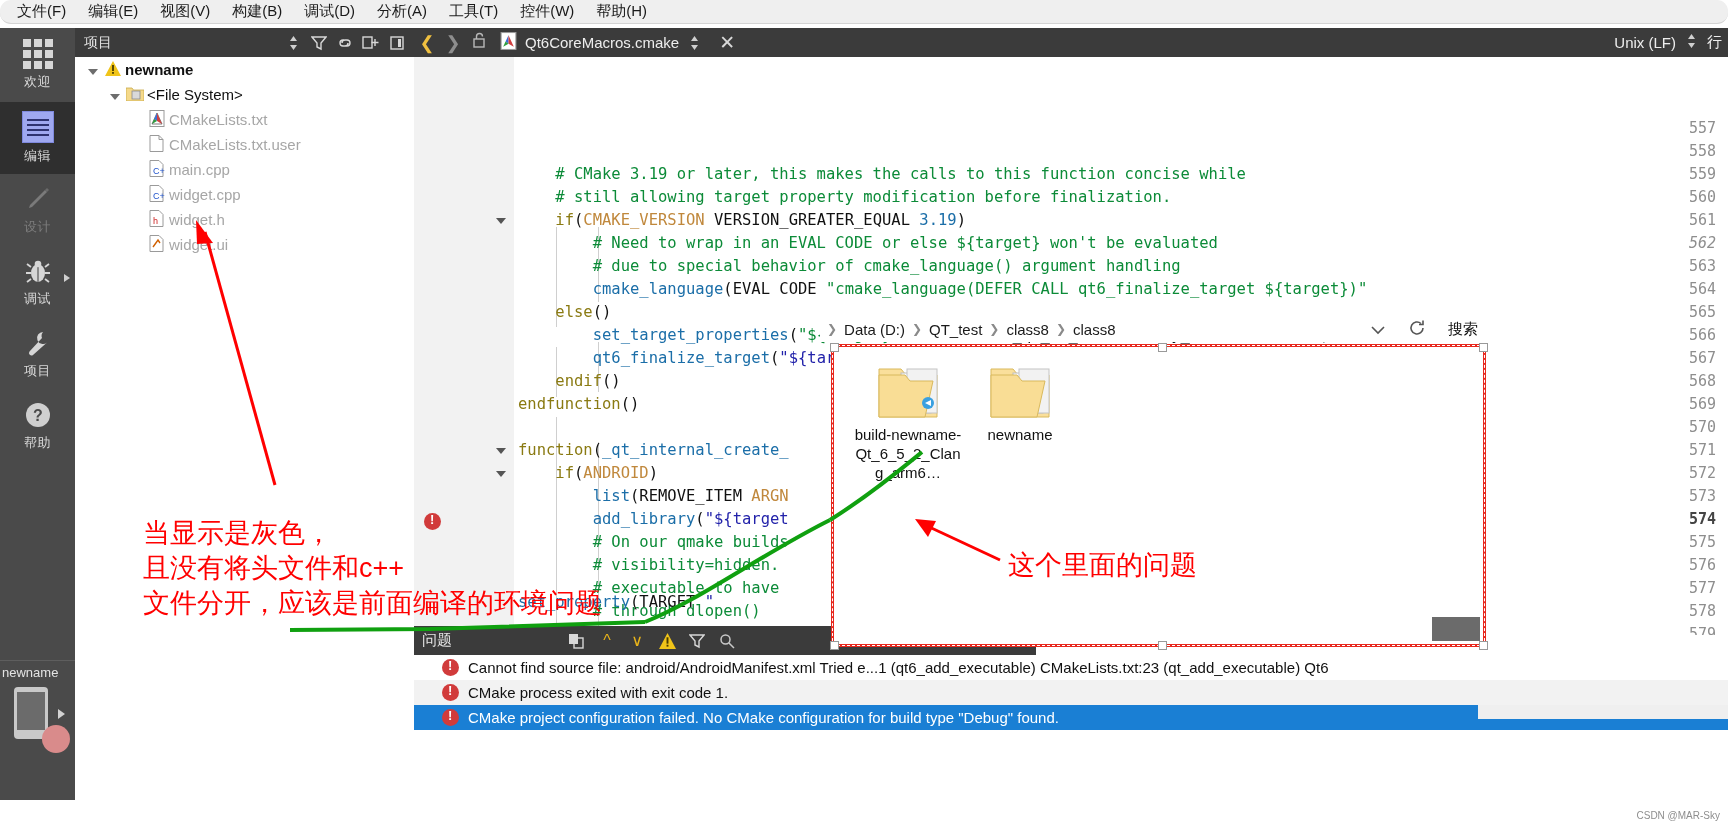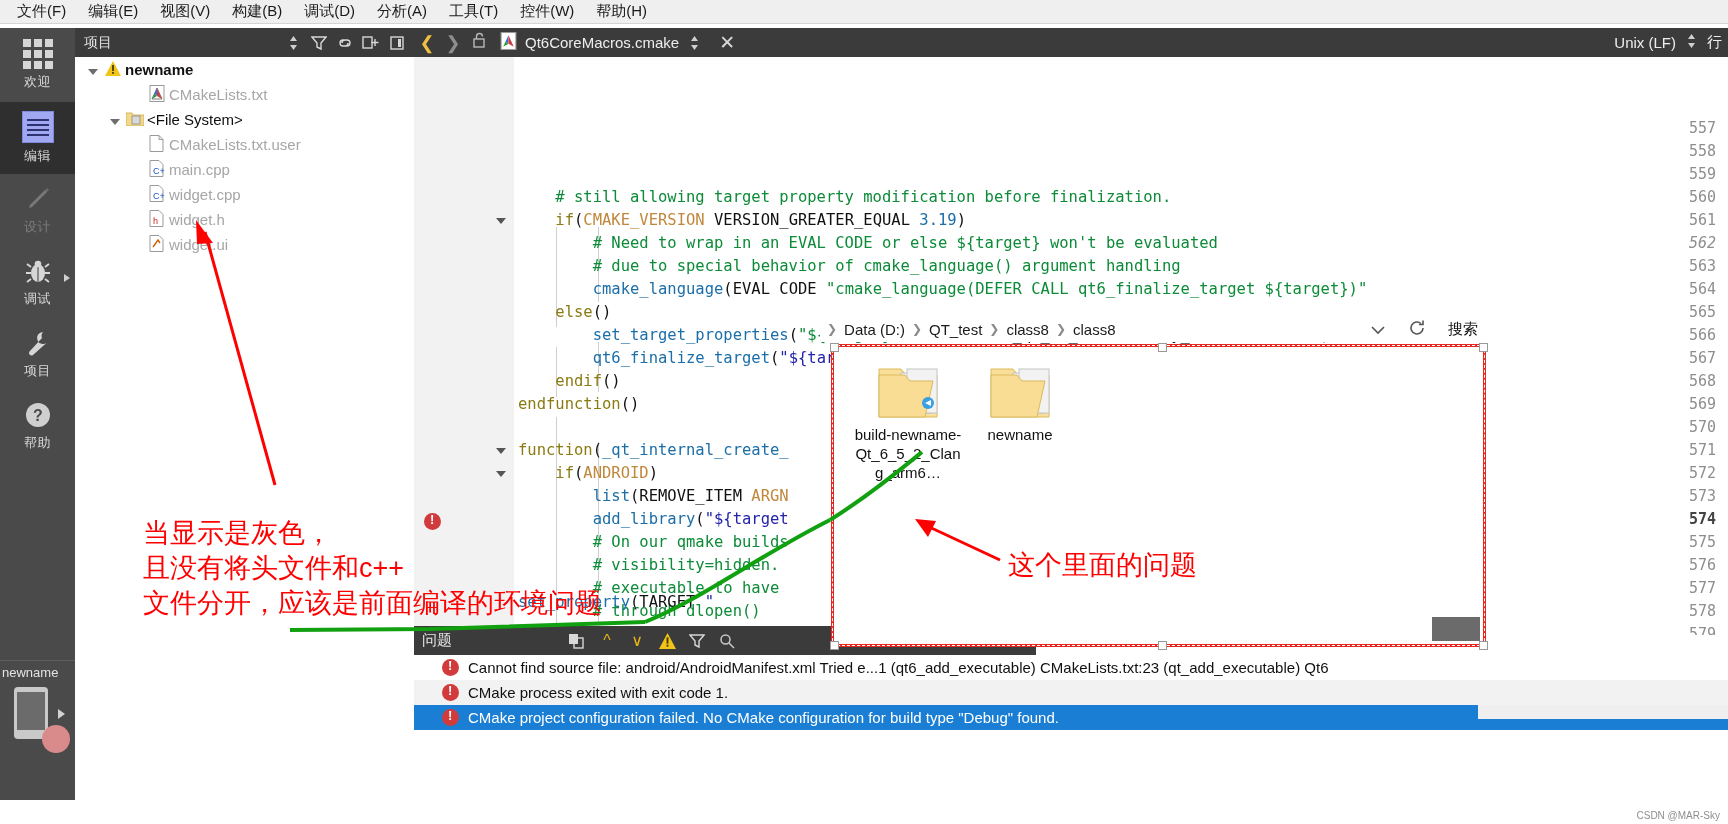--- a/index.html
+++ b/index.html
@@ -13,7 +13,7 @@
   .menubar{
     position:absolute;left:0;top:0;width:1728px;height:24px;
     background:#efefef;border-bottom:1px solid #d4d4d4;
-    display:flex;padding-left:6px;box-sizing:border-box;
+    display:flex;padding-left:6px;box-sizing:border-box;border-radius:11px;
   }
   .menubar .mi{
     font-size:15px;color:#1a1a1a;padding:2px 11px;white-space:nowrap;cursor:default;

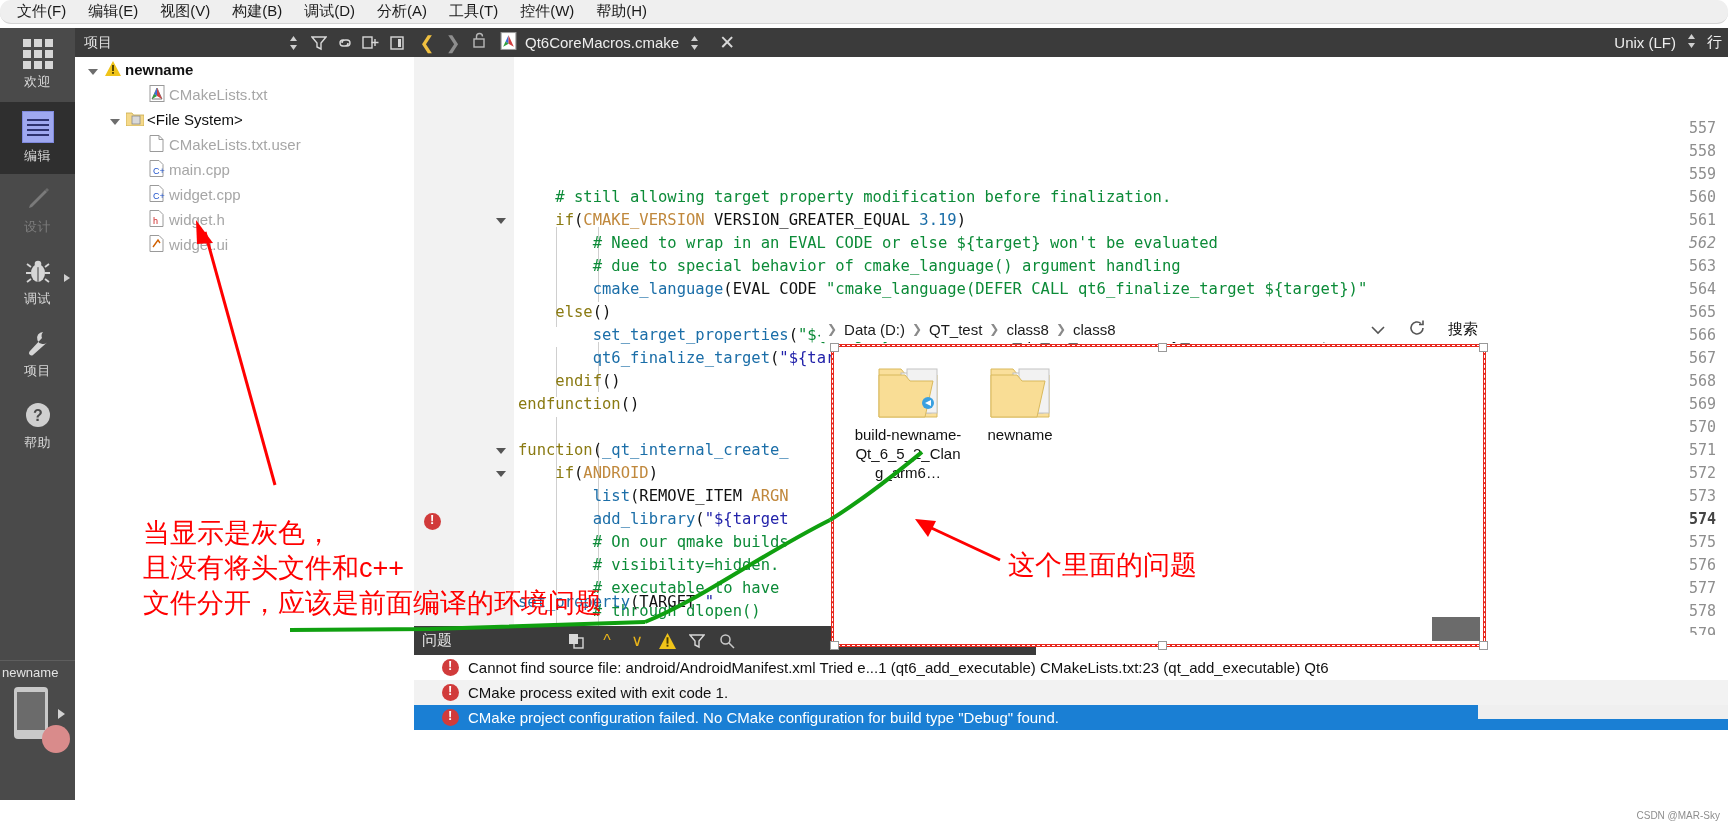--- a/index.html
+++ b/index.html
@@ -293,6 +293,17 @@
     <span class="tname bold">newname</span>
   </div>
 
+  <div class="trow" style="padding-left:30px;">
+    <span class="tw"><i class="caret"></i></span>
+    <span class="tw">
+      <svg width="18" height="15" viewBox="0 0 18 15">
+          <path d="M0 2 h6 l1.5 2 H18 v11 H0 Z" fill="#f5d98a" stroke="#c8a94a" stroke-width="0.8"></path>
+          <rect x="6" y="5" width="8" height="8" fill="#d9d9d9" stroke="#8a8a8a" stroke-width="0.8"></rect>
+        </svg>
+    </span>
+    <span class="tname black">&lt;File System&gt;</span>
+  </div>
+
   <div class="trow" style="padding-left:72px;">
     <span class="tw">
       <svg width="16" height="17" viewBox="0 0 16 17">
@@ -304,17 +315,6 @@
         </svg>
     </span>
     <span class="tname gray">CMakeLists.txt</span>
-  </div>
-
-  <div class="trow" style="padding-left:30px;">
-    <span class="tw"><i class="caret"></i></span>
-    <span class="tw">
-      <svg width="18" height="15" viewBox="0 0 18 15">
-          <path d="M0 2 h6 l1.5 2 H18 v11 H0 Z" fill="#f5d98a" stroke="#c8a94a" stroke-width="0.8"></path>
-          <rect x="6" y="5" width="8" height="8" fill="#d9d9d9" stroke="#8a8a8a" stroke-width="0.8"></rect>
-        </svg>
-    </span>
-    <span class="tname black">&lt;File System&gt;</span>
   </div>
 
   <div class="trow" style="padding-left:72px;">

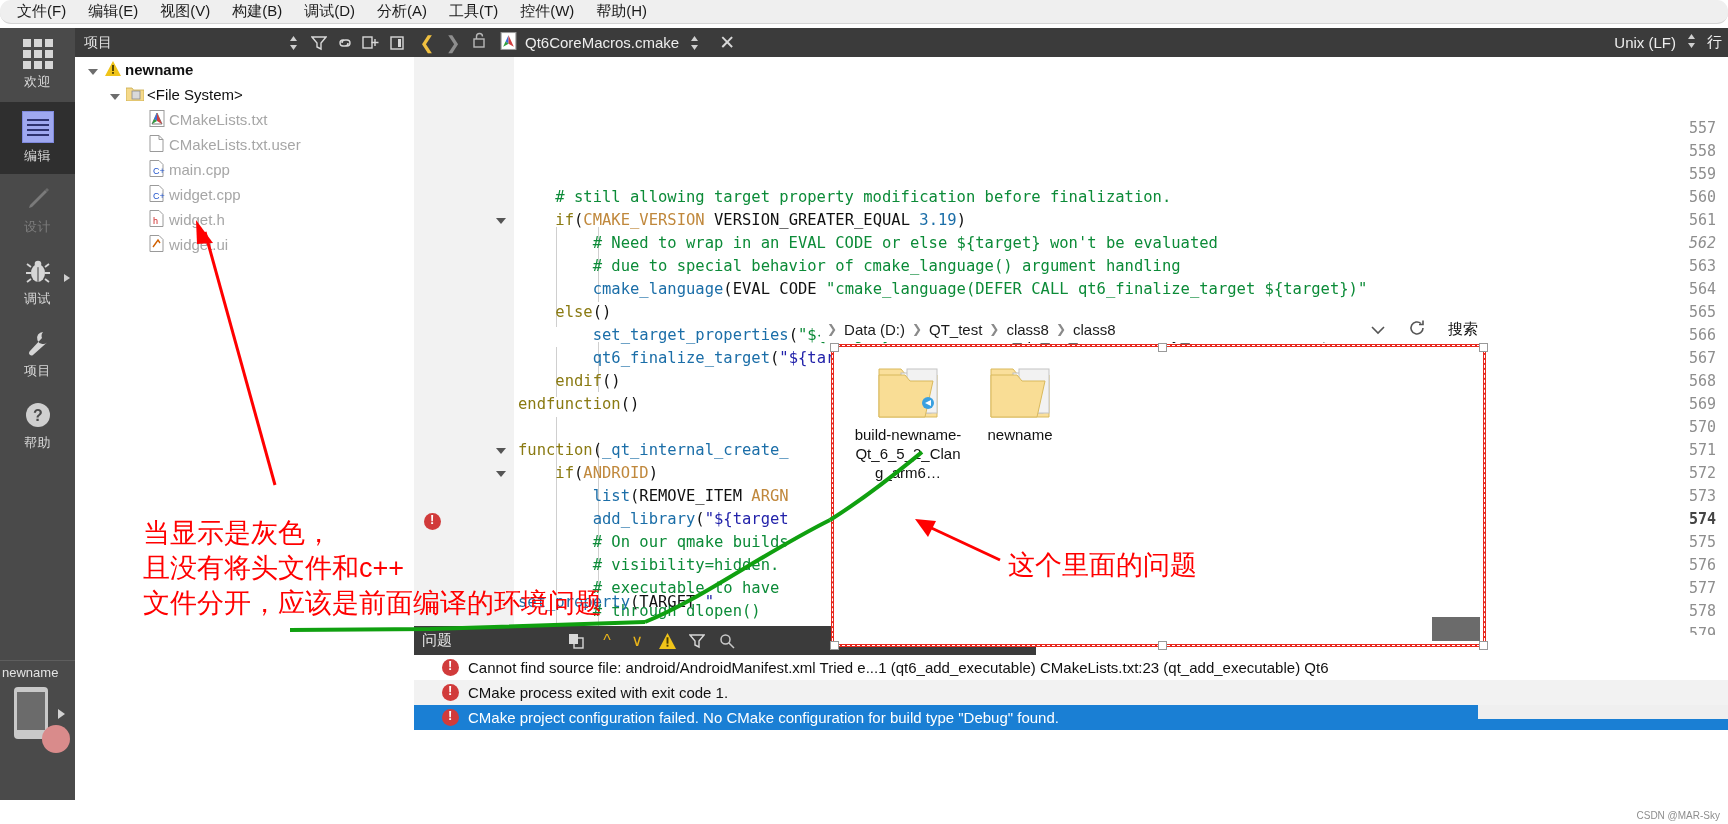--- a/index.html
+++ b/index.html
@@ -443,6 +443,7 @@
   <div class="lnum" style="top:545px;">578</div>
   <div class="lnum" style="top:568px;">579</div>
 
+  <div class="codeline c-com" style="top:108px;">    # CMake 3.19 or later, this makes the calls to this function concise while</div>
   <div class="codeline c-com" style="top:131px;">    # still allowing target property modification before finalization.</div>
   <div class="codeline" style="top:154px;"><span class="c-kw">    if</span>(<span class="c-var">CMAKE_VERSION</span> VERSION_GREATER_EQUAL <span class="c-num">3.19</span>)</div>
   <div class="codeline c-com" style="top:177px;">        # Need to wrap in an EVAL CODE or else ${target} won't be evaluated</div>

